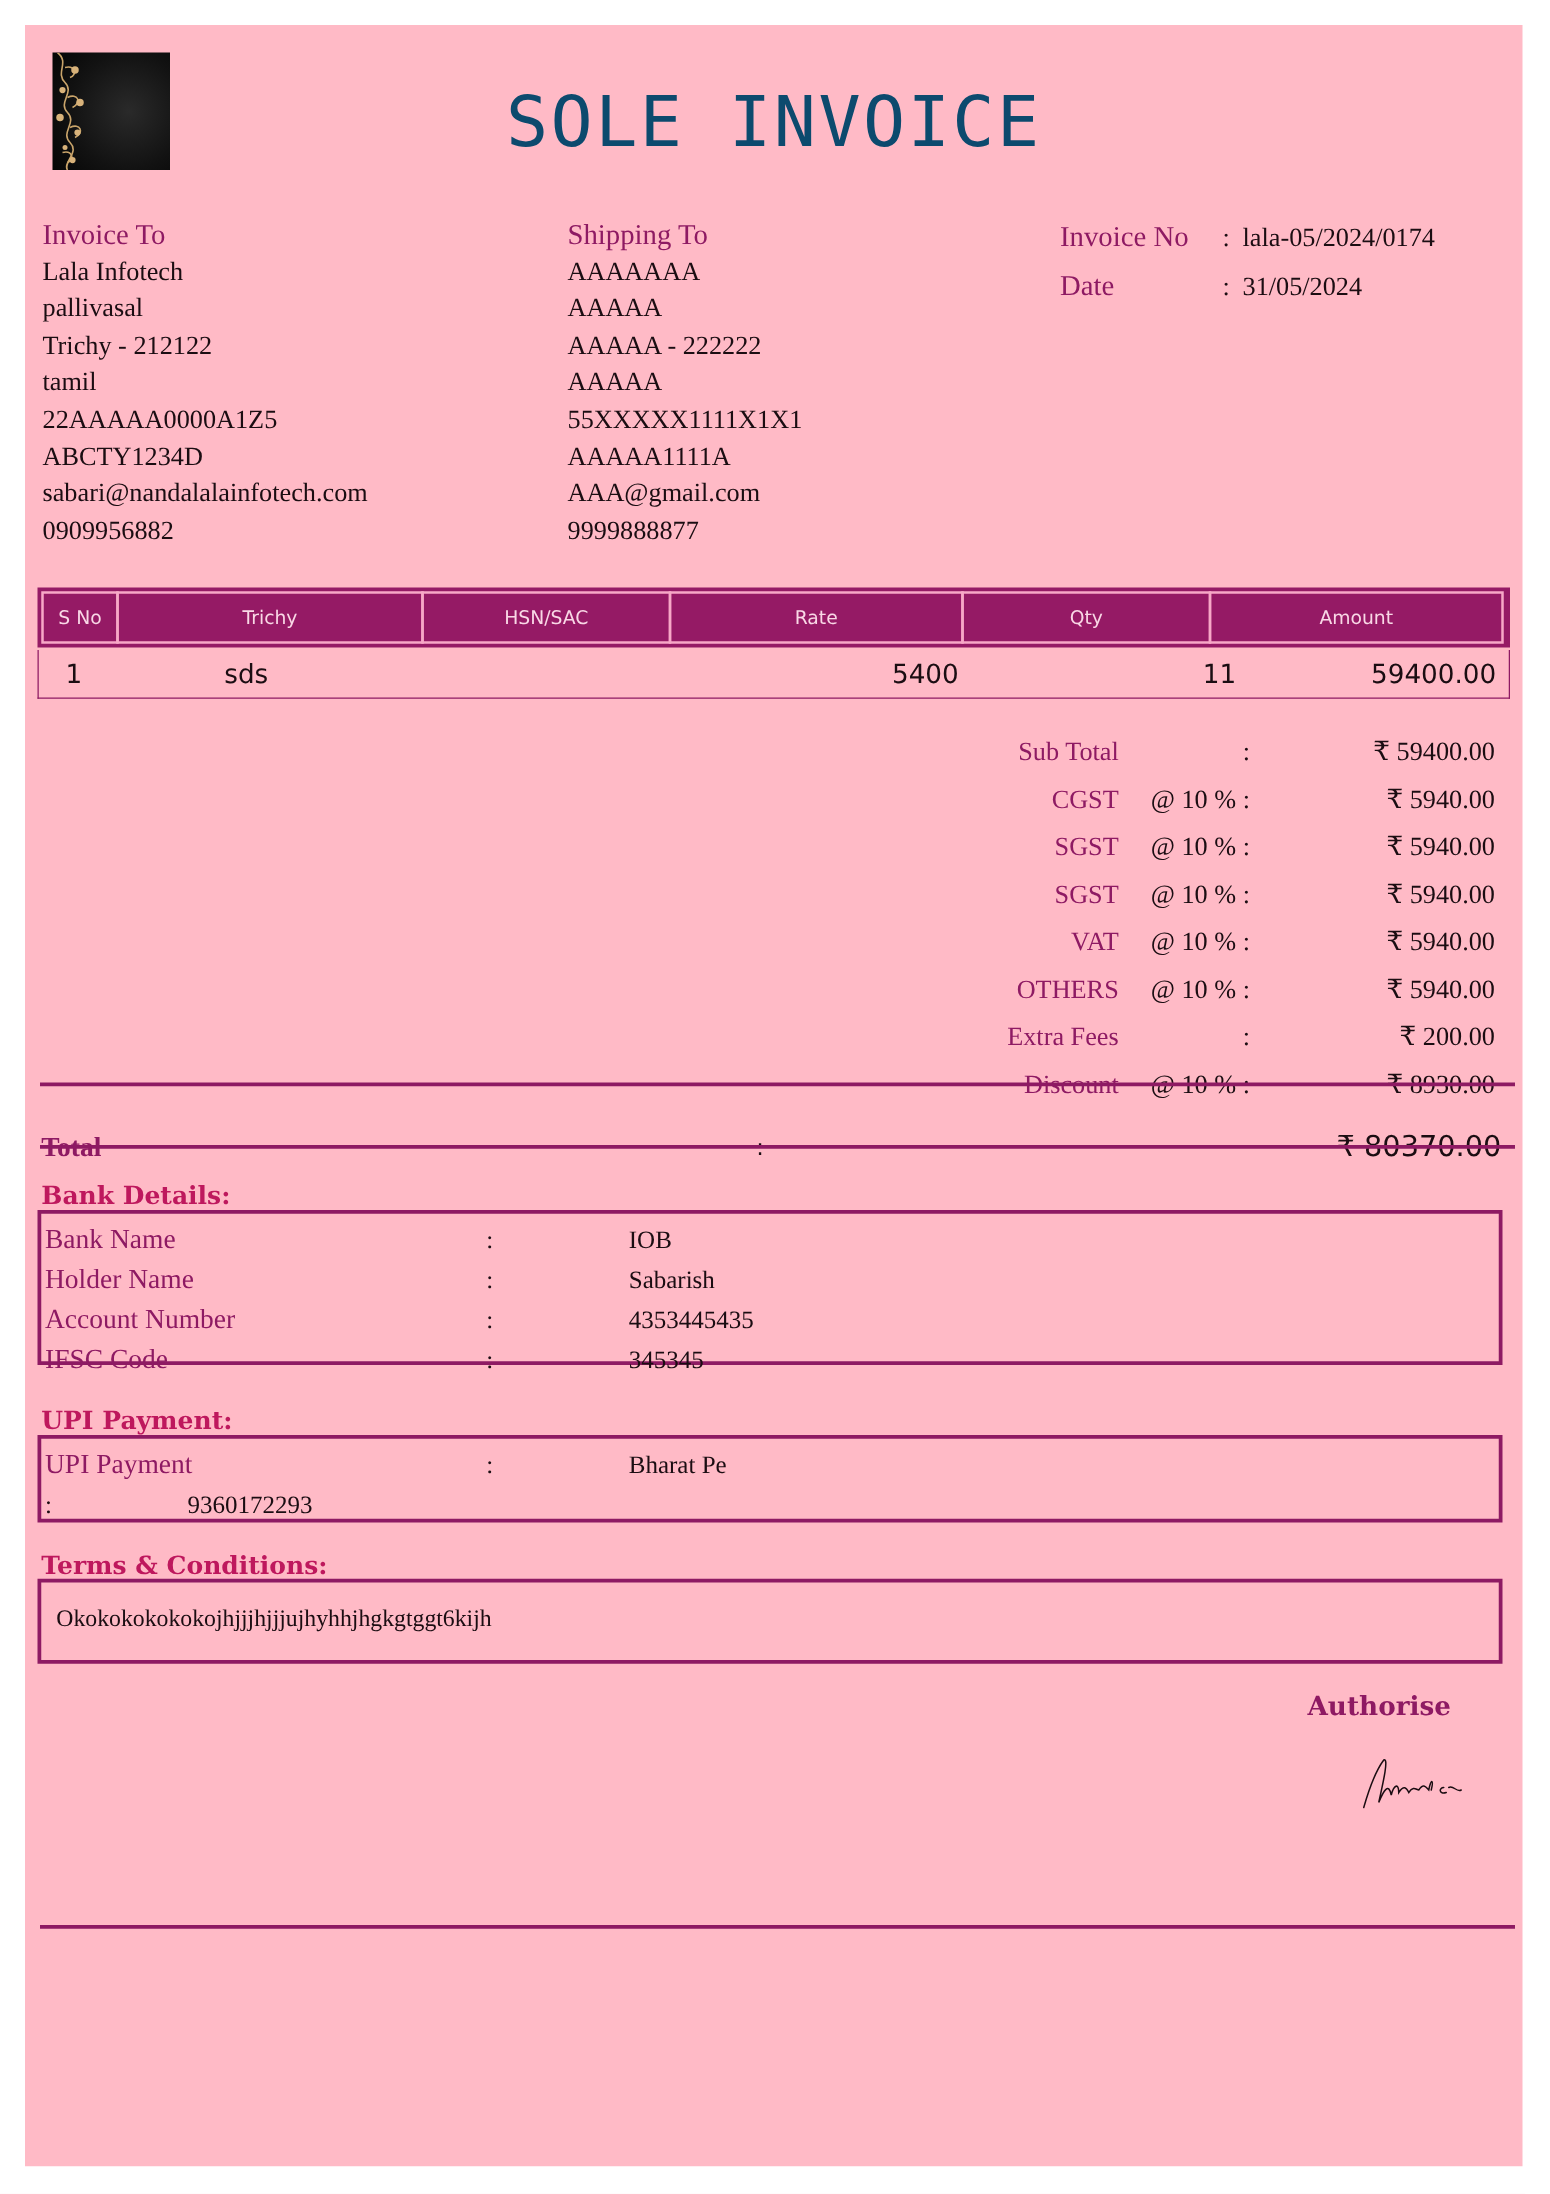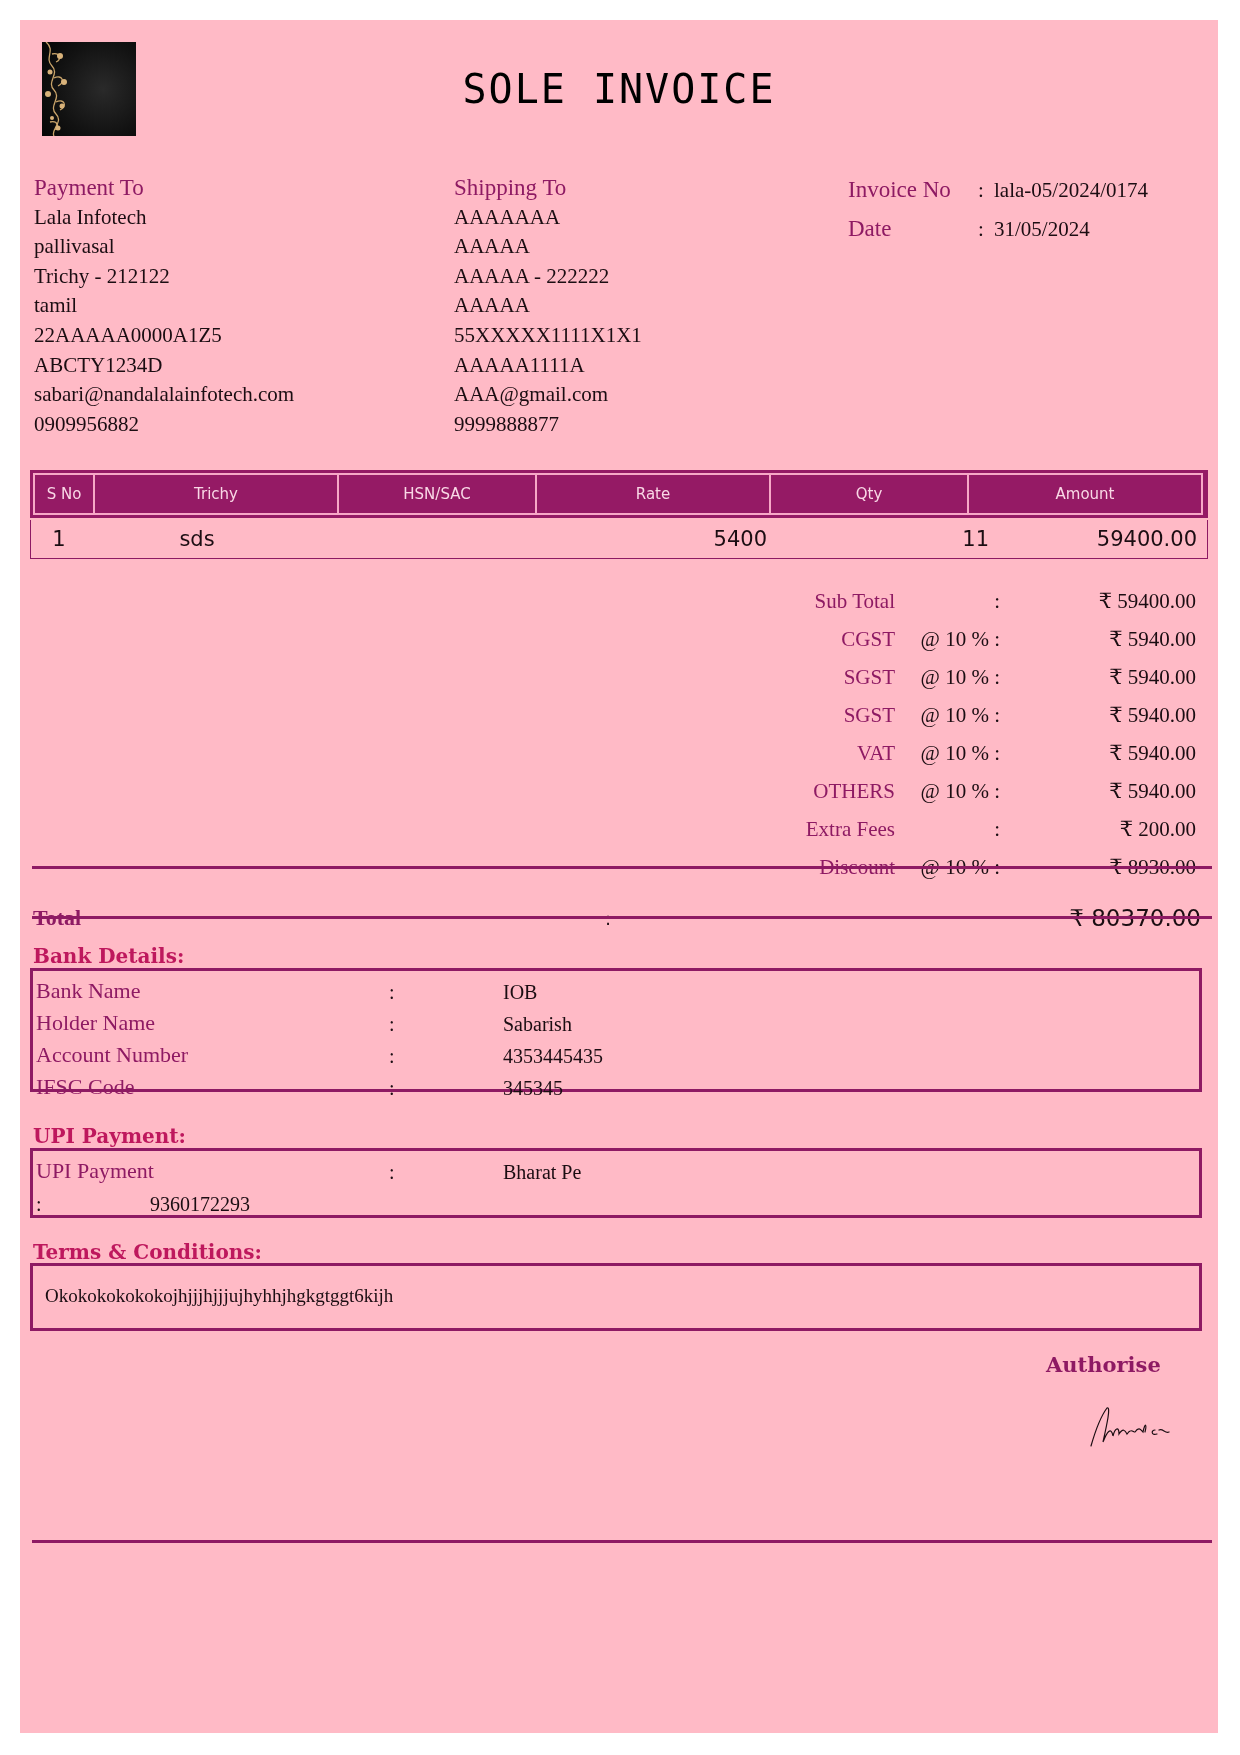--- a/index.html
+++ b/index.html
@@ -23,7 +23,7 @@
 
   .title {
     position: absolute; left: 0; width: 1198px; top: 46px; text-align: center;
-    font-size: 40px; letter-spacing: 2px; color: #000000;
+    font-size: 56px; letter-spacing: 2px; color: #0c4a6e;
   }
 
   .addr { position: absolute; top: 153px; font-size: 21px; line-height: 29.6px; }

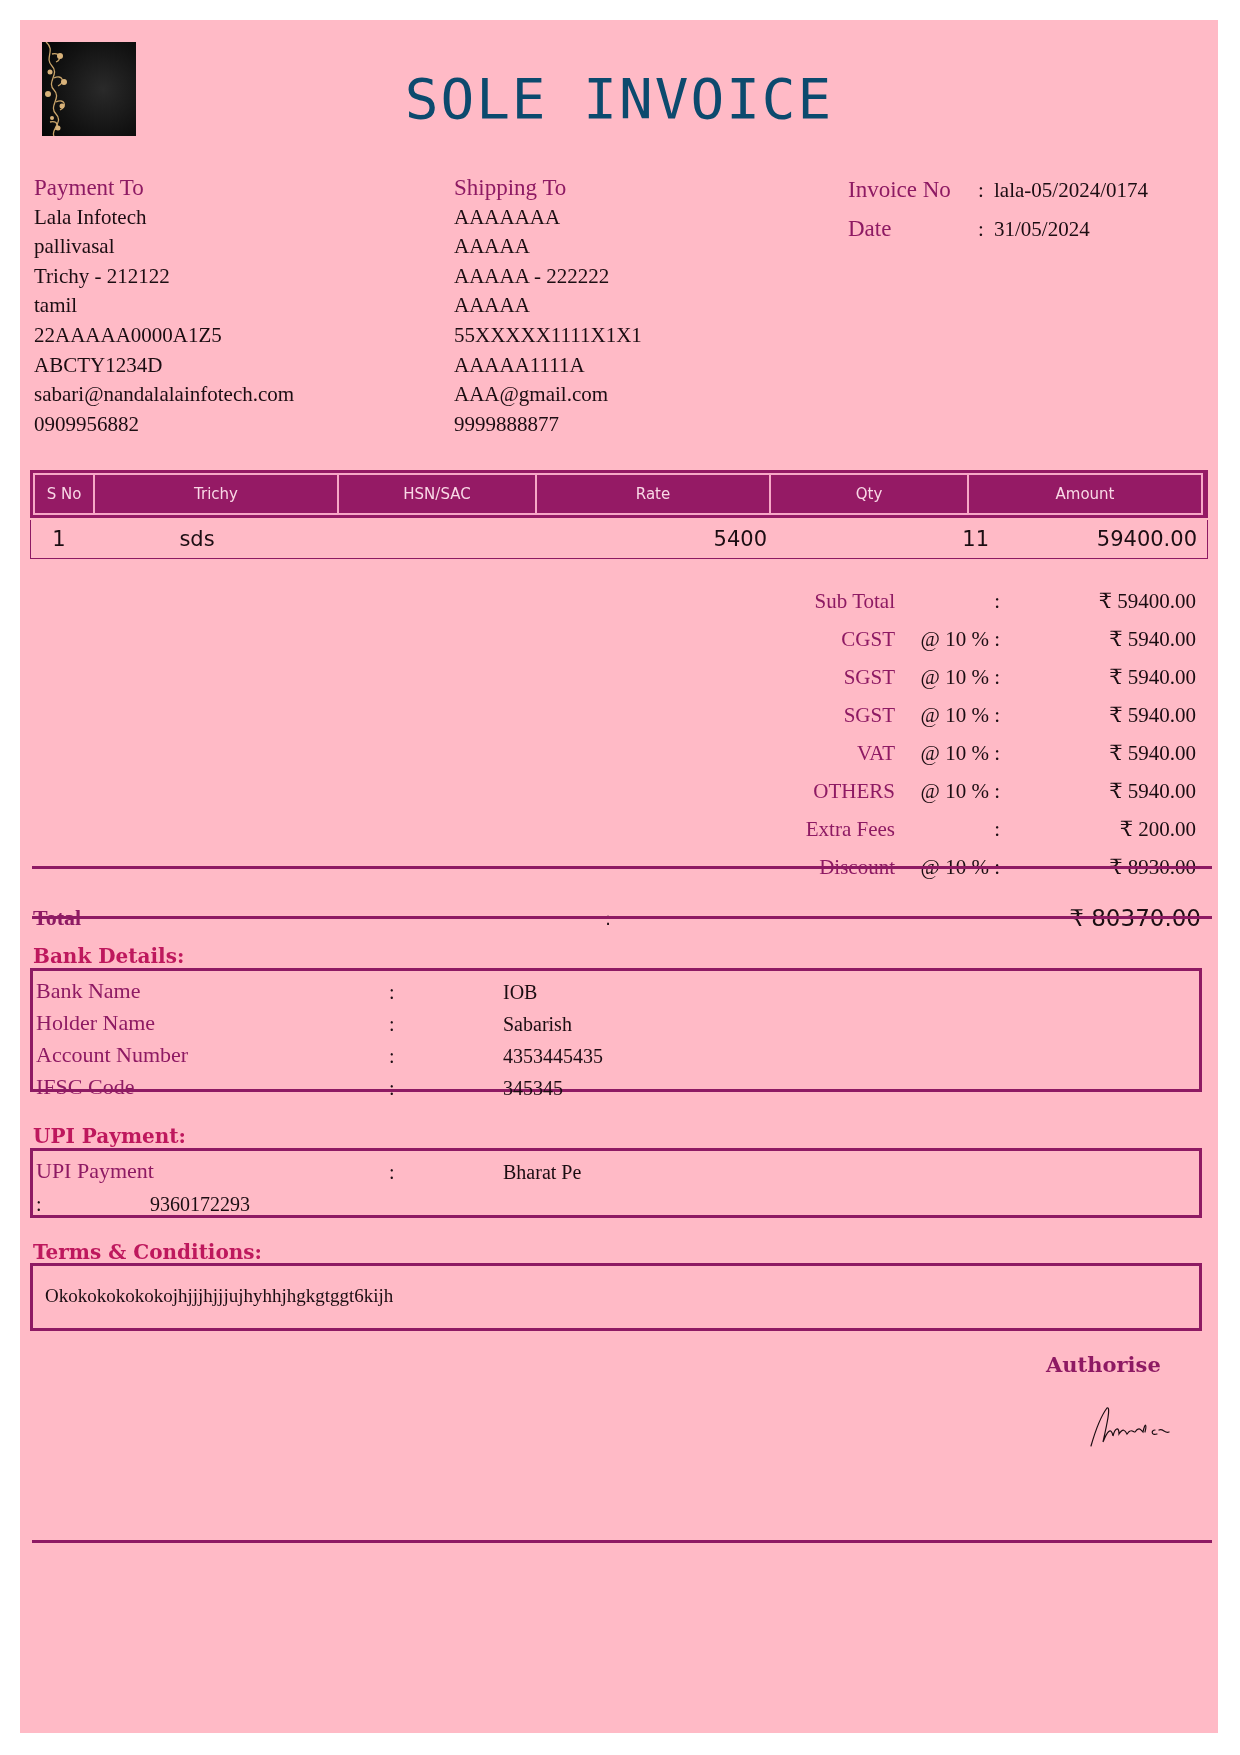--- a/index.html
+++ b/index.html
@@ -110,7 +110,7 @@
   <div class="title mono">SOLE INVOICE</div>
 
   <div class="addr addr-billing lserif">
-    <div class="hdr">Payment To</div>
+    <div class="hdr">Invoice To</div>
     <div class="dark">Lala Infotech</div>
     <div class="dark">pallivasal</div>
     <div class="dark">Trichy - 212122</div>

